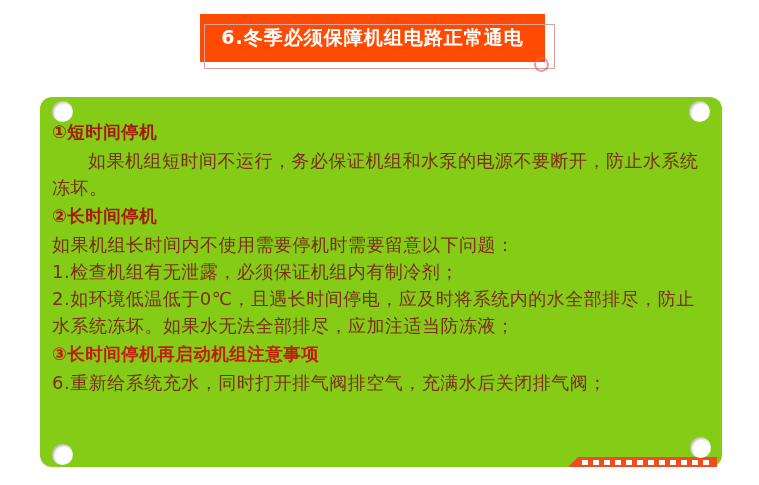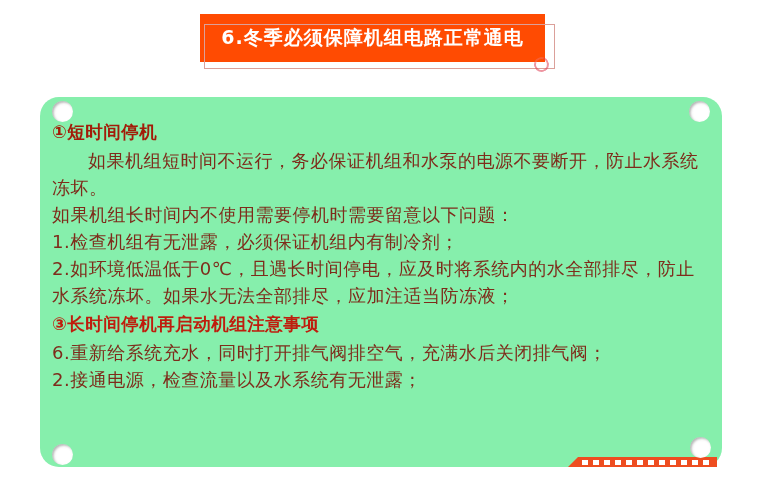--- a/index.html
+++ b/index.html
@@ -50,8 +50,8 @@
     position:absolute;
     left:40px; top:97px;
     width:682px; height:370px;
-    background:#86efac;
-    border-radius:19px;
+    background:#84cc16;
+    border-radius:12px;
     padding:20px 12px 0 12px;
     z-index:1;
   }

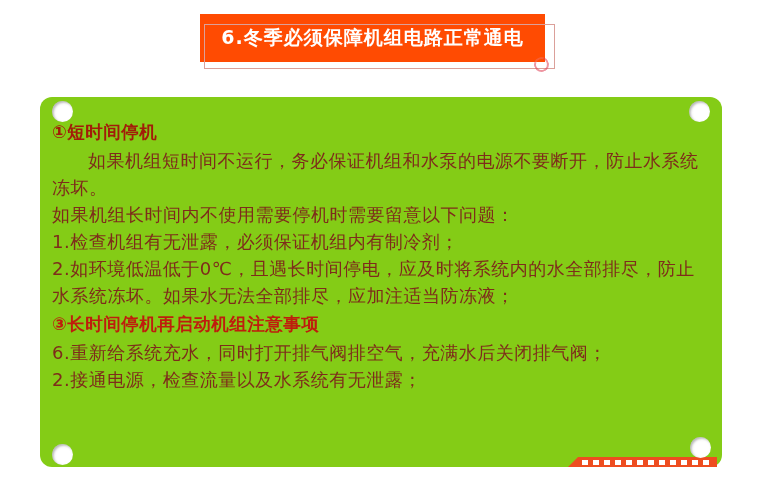--- a/index.html
+++ b/index.html
@@ -119,6 +119,7 @@
   <div class="sec-heading">①短时间停机</div>
   <div class="body-line indent">如果机组短时间不运行，务必保证机组和水泵的电源不要断开，防止水系统冻坏。</div>
 
+  <div class="sec-heading">②长时间停机</div>
   <div class="body-line">如果机组长时间内不使用需要停机时需要留意以下问题：</div>
   <div class="body-line">1.检查机组有无泄露，必须保证机组内有制冷剂；</div>
   <div class="body-line">2.如环境低温低于0℃，且遇长时间停电，应及时将系统内的水全部排尽，防止水系统冻坏。如果水无法全部排尽，应加注适当防冻液；</div>

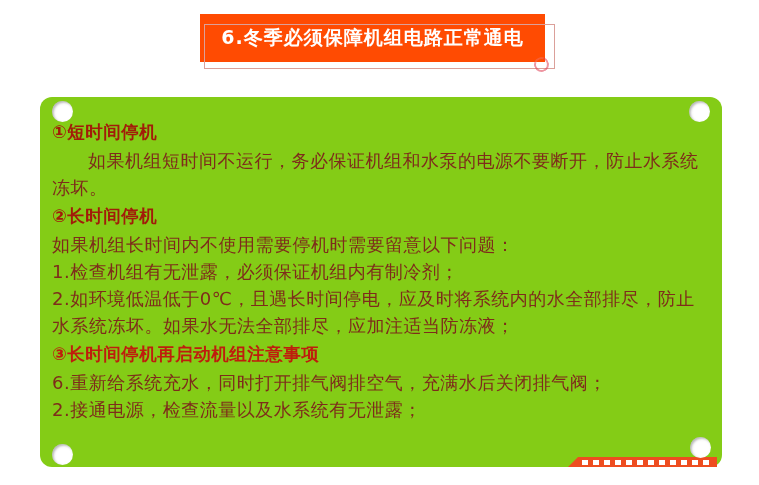--- a/index.html
+++ b/index.html
@@ -126,7 +126,6 @@
 
   <div class="sec-heading alt">③长时间停机再启动机组注意事项</div>
   <div class="body-line">6.重新给系统充水，同时打开排气阀排空气，充满水后关闭排气阀；</div>
-  <div class="body-line">2.接通电源，检查流量以及水系统有无泄露；</div>
 
   <div class="dash-strip">
     <div class="dash-strip-inner"></div>

